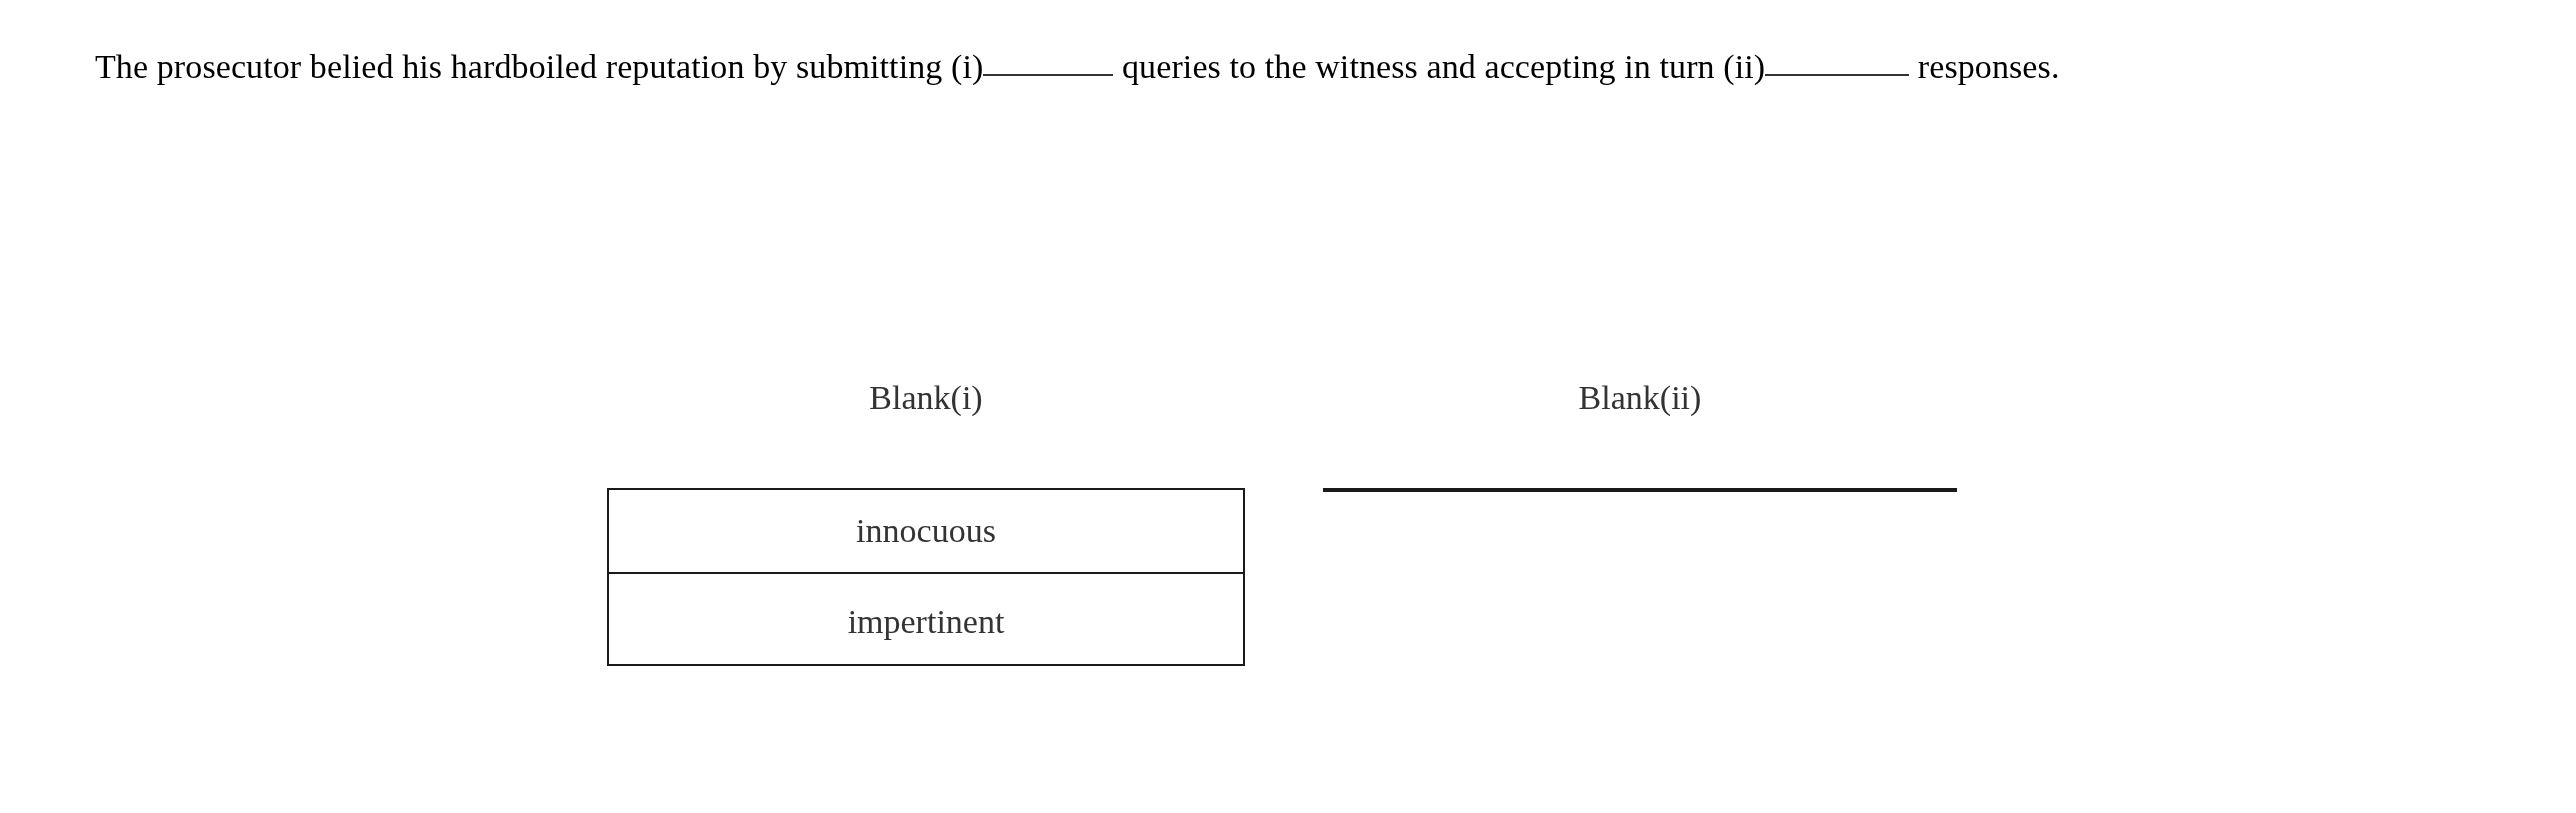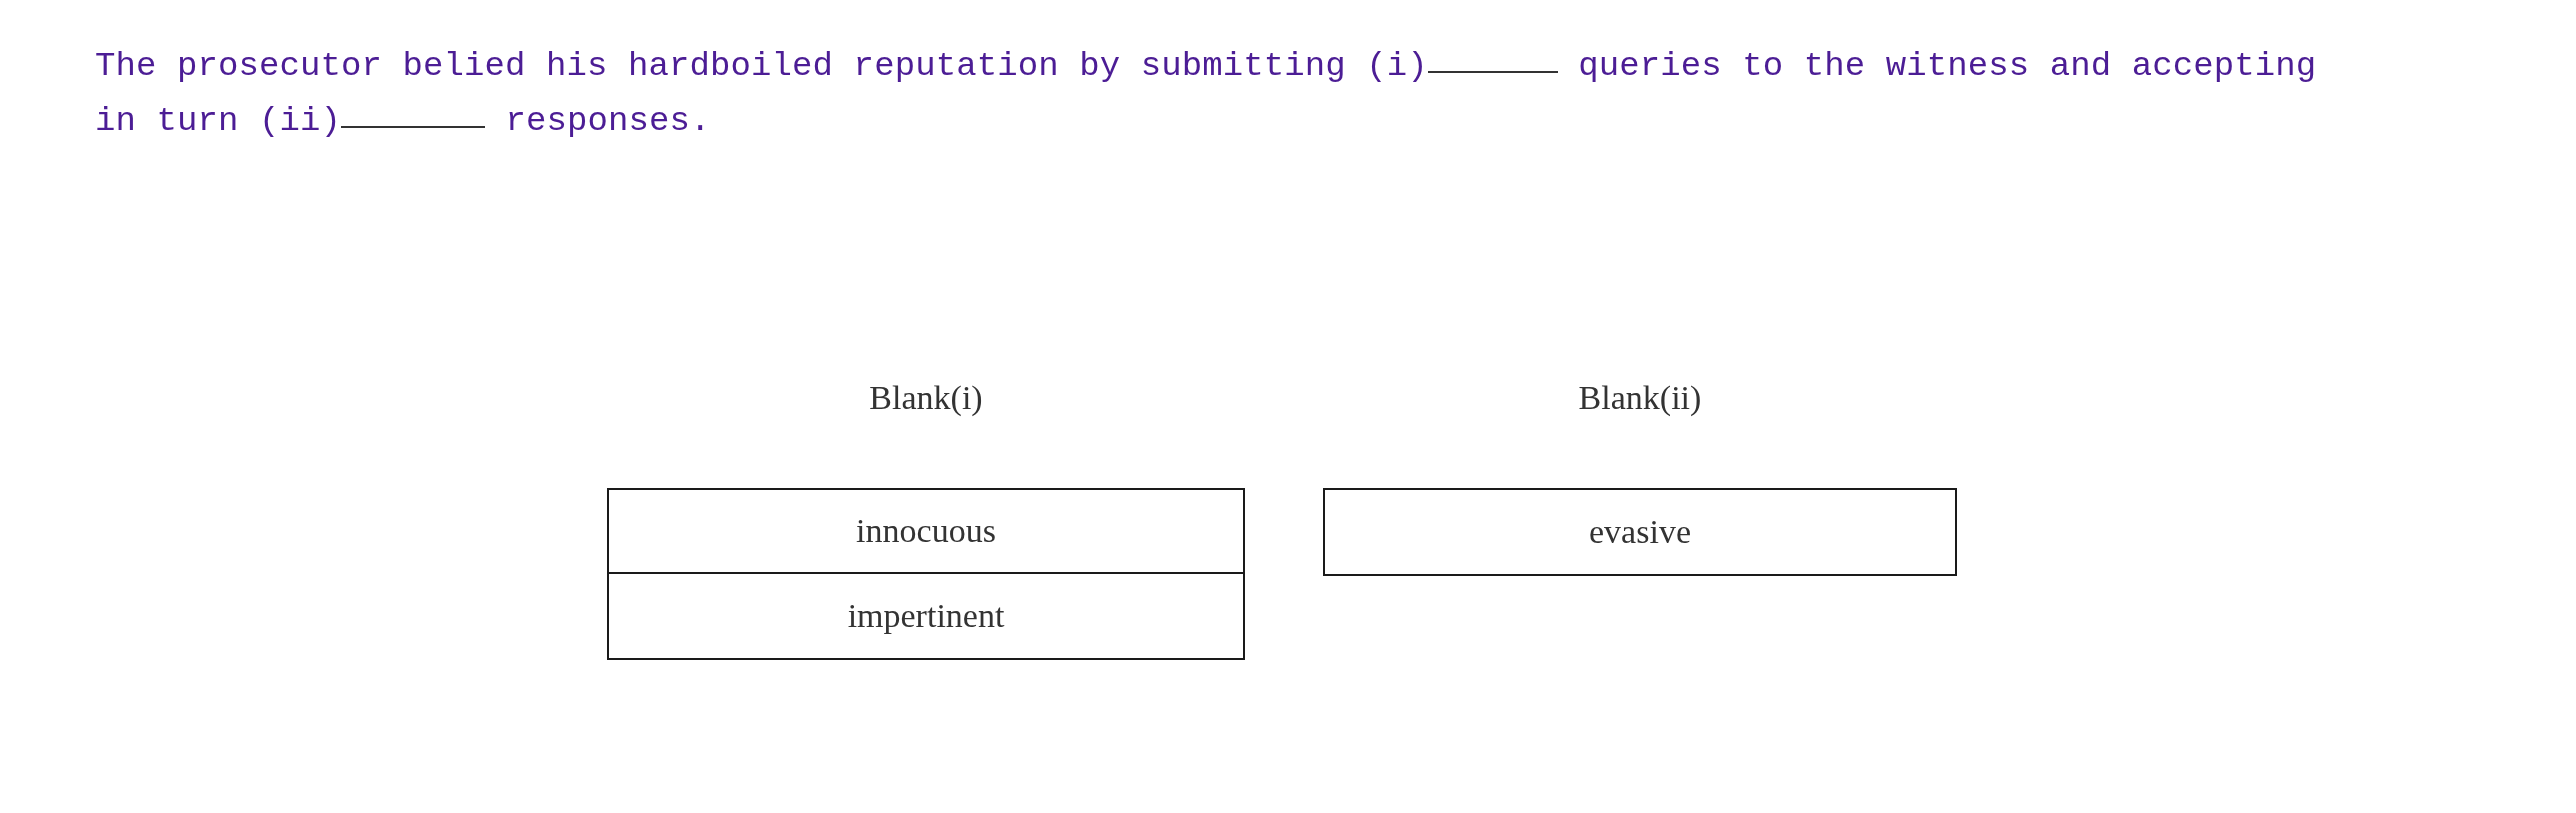--- a/index.html
+++ b/index.html
@@ -26,9 +26,8 @@
     width: 2264px;
     font-size: 34px;
     line-height: 1.62;
-    color: #4c1d95;
+    color: #000000;
     letter-spacing: 0.1px;
-    font-family: Liberation Mono, monospace;
   }
 
   .blank-rule {

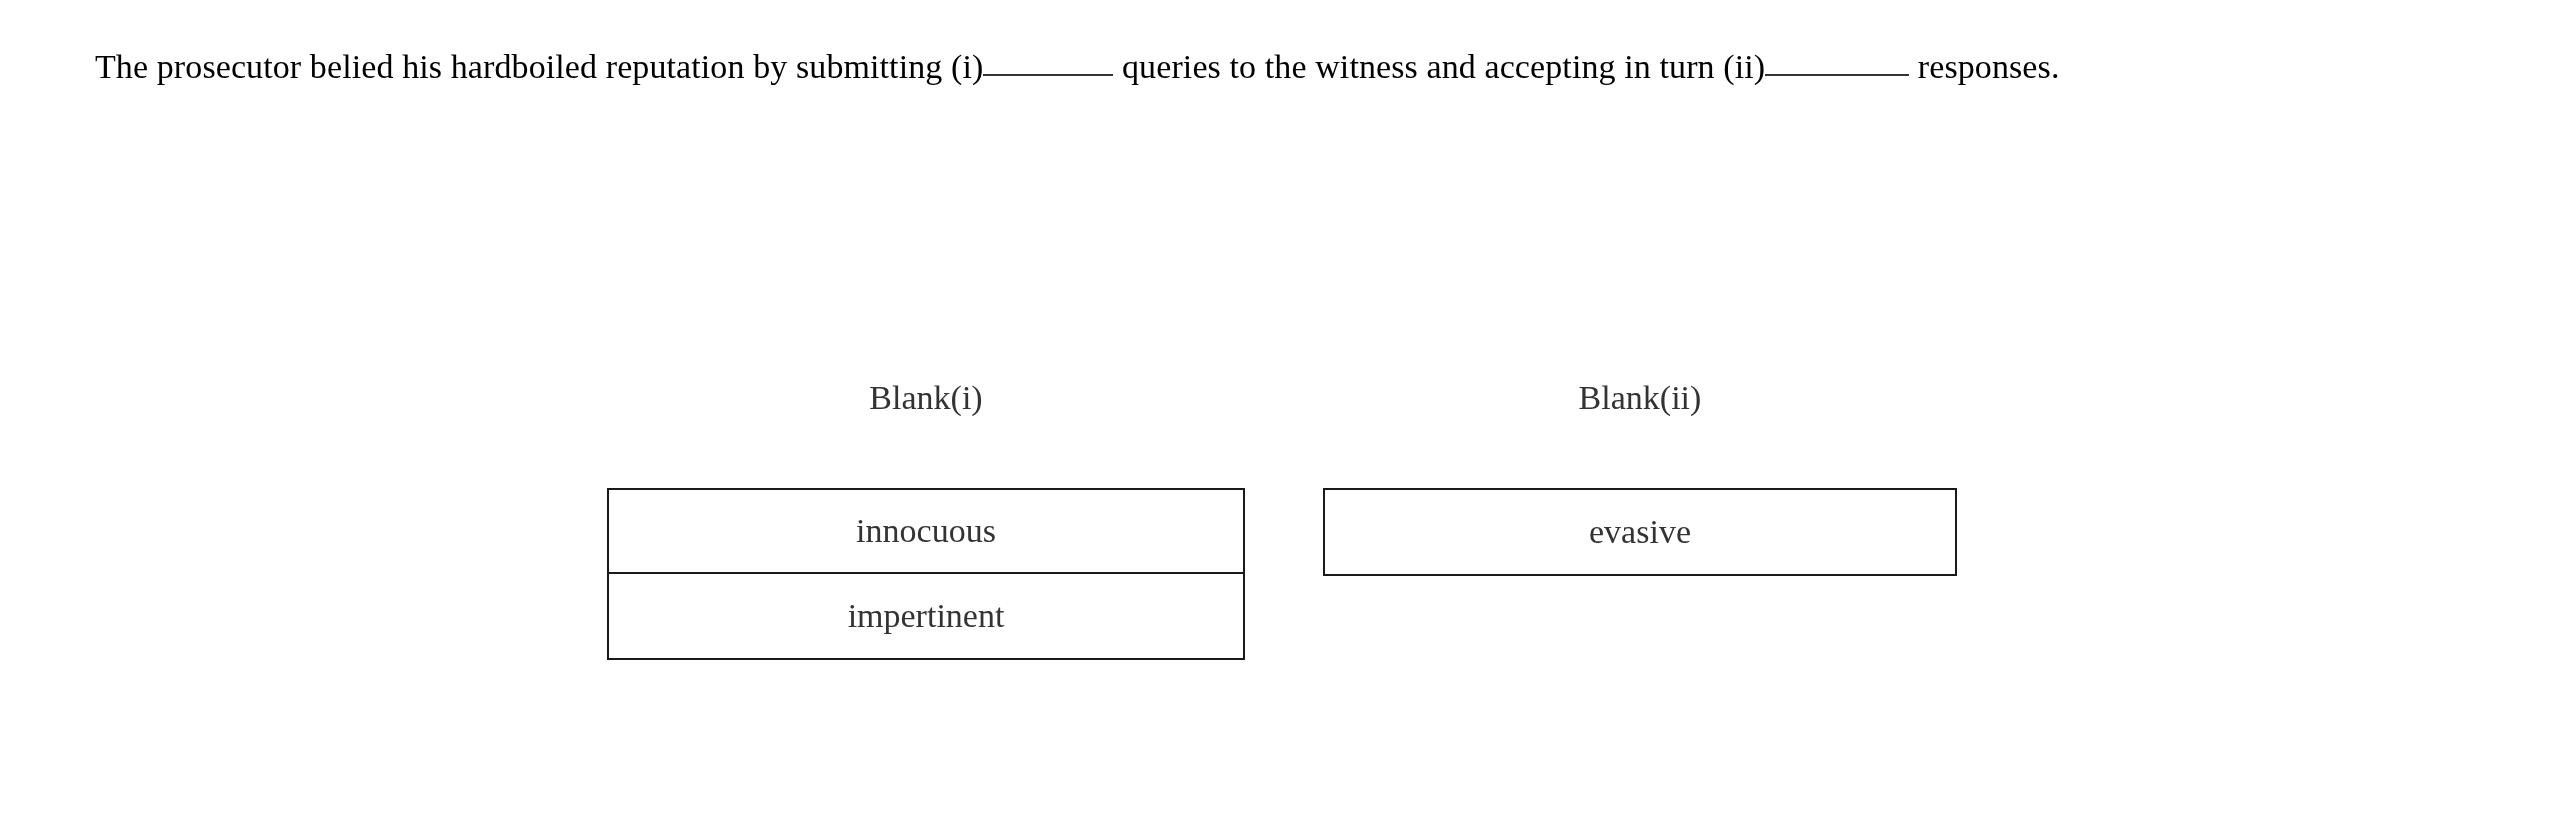--- a/index.html
+++ b/index.html
@@ -108,7 +108,6 @@
   <div class="col col-2">
     <div class="col-header">Blank(ii)</div>
     <div class="choice-box">
-      <div class="choice-row">evasive</div>
     </div>
   </div>
 

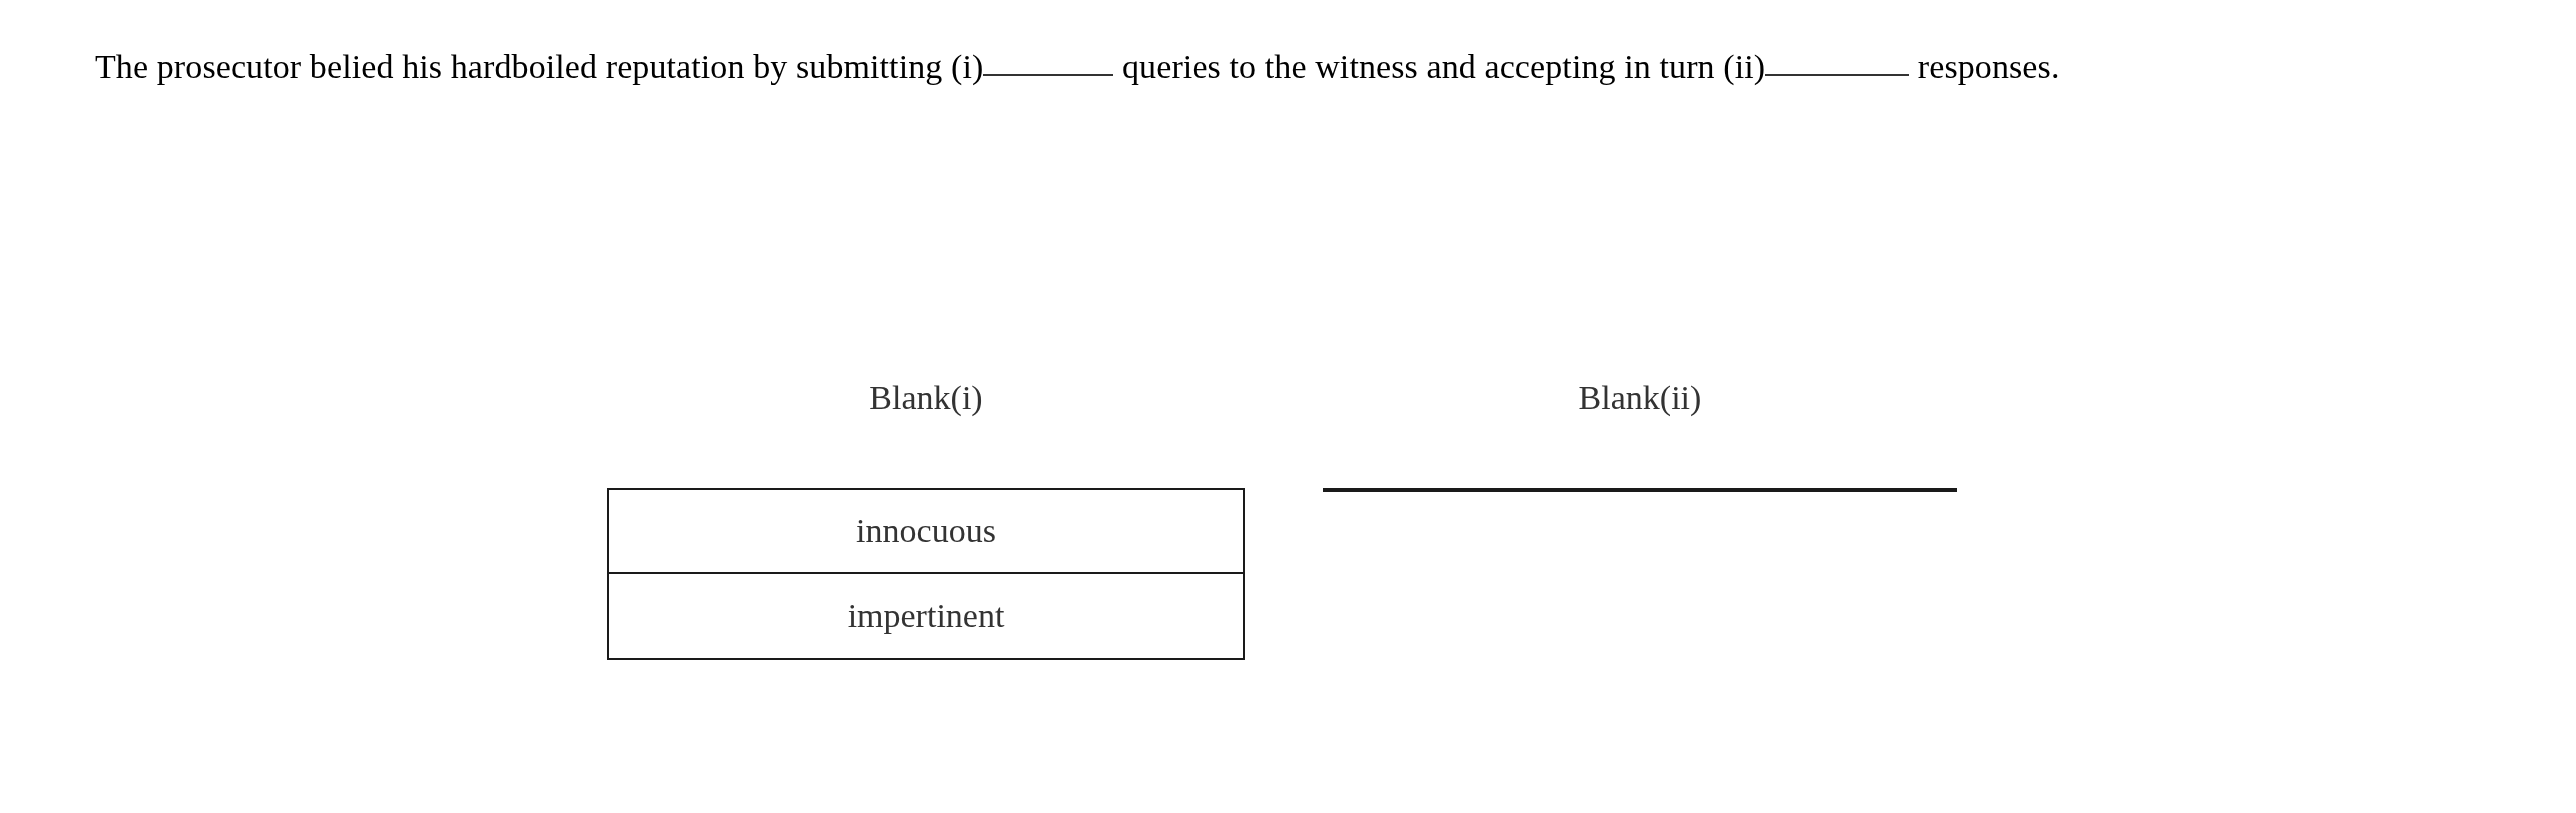--- a/index.html
+++ b/index.html
@@ -88,6 +88,7 @@
   }
   .choice-row:last-child {
     border-bottom: none;
+    margin-top: 6px;
   }
 </style>
 </head>

